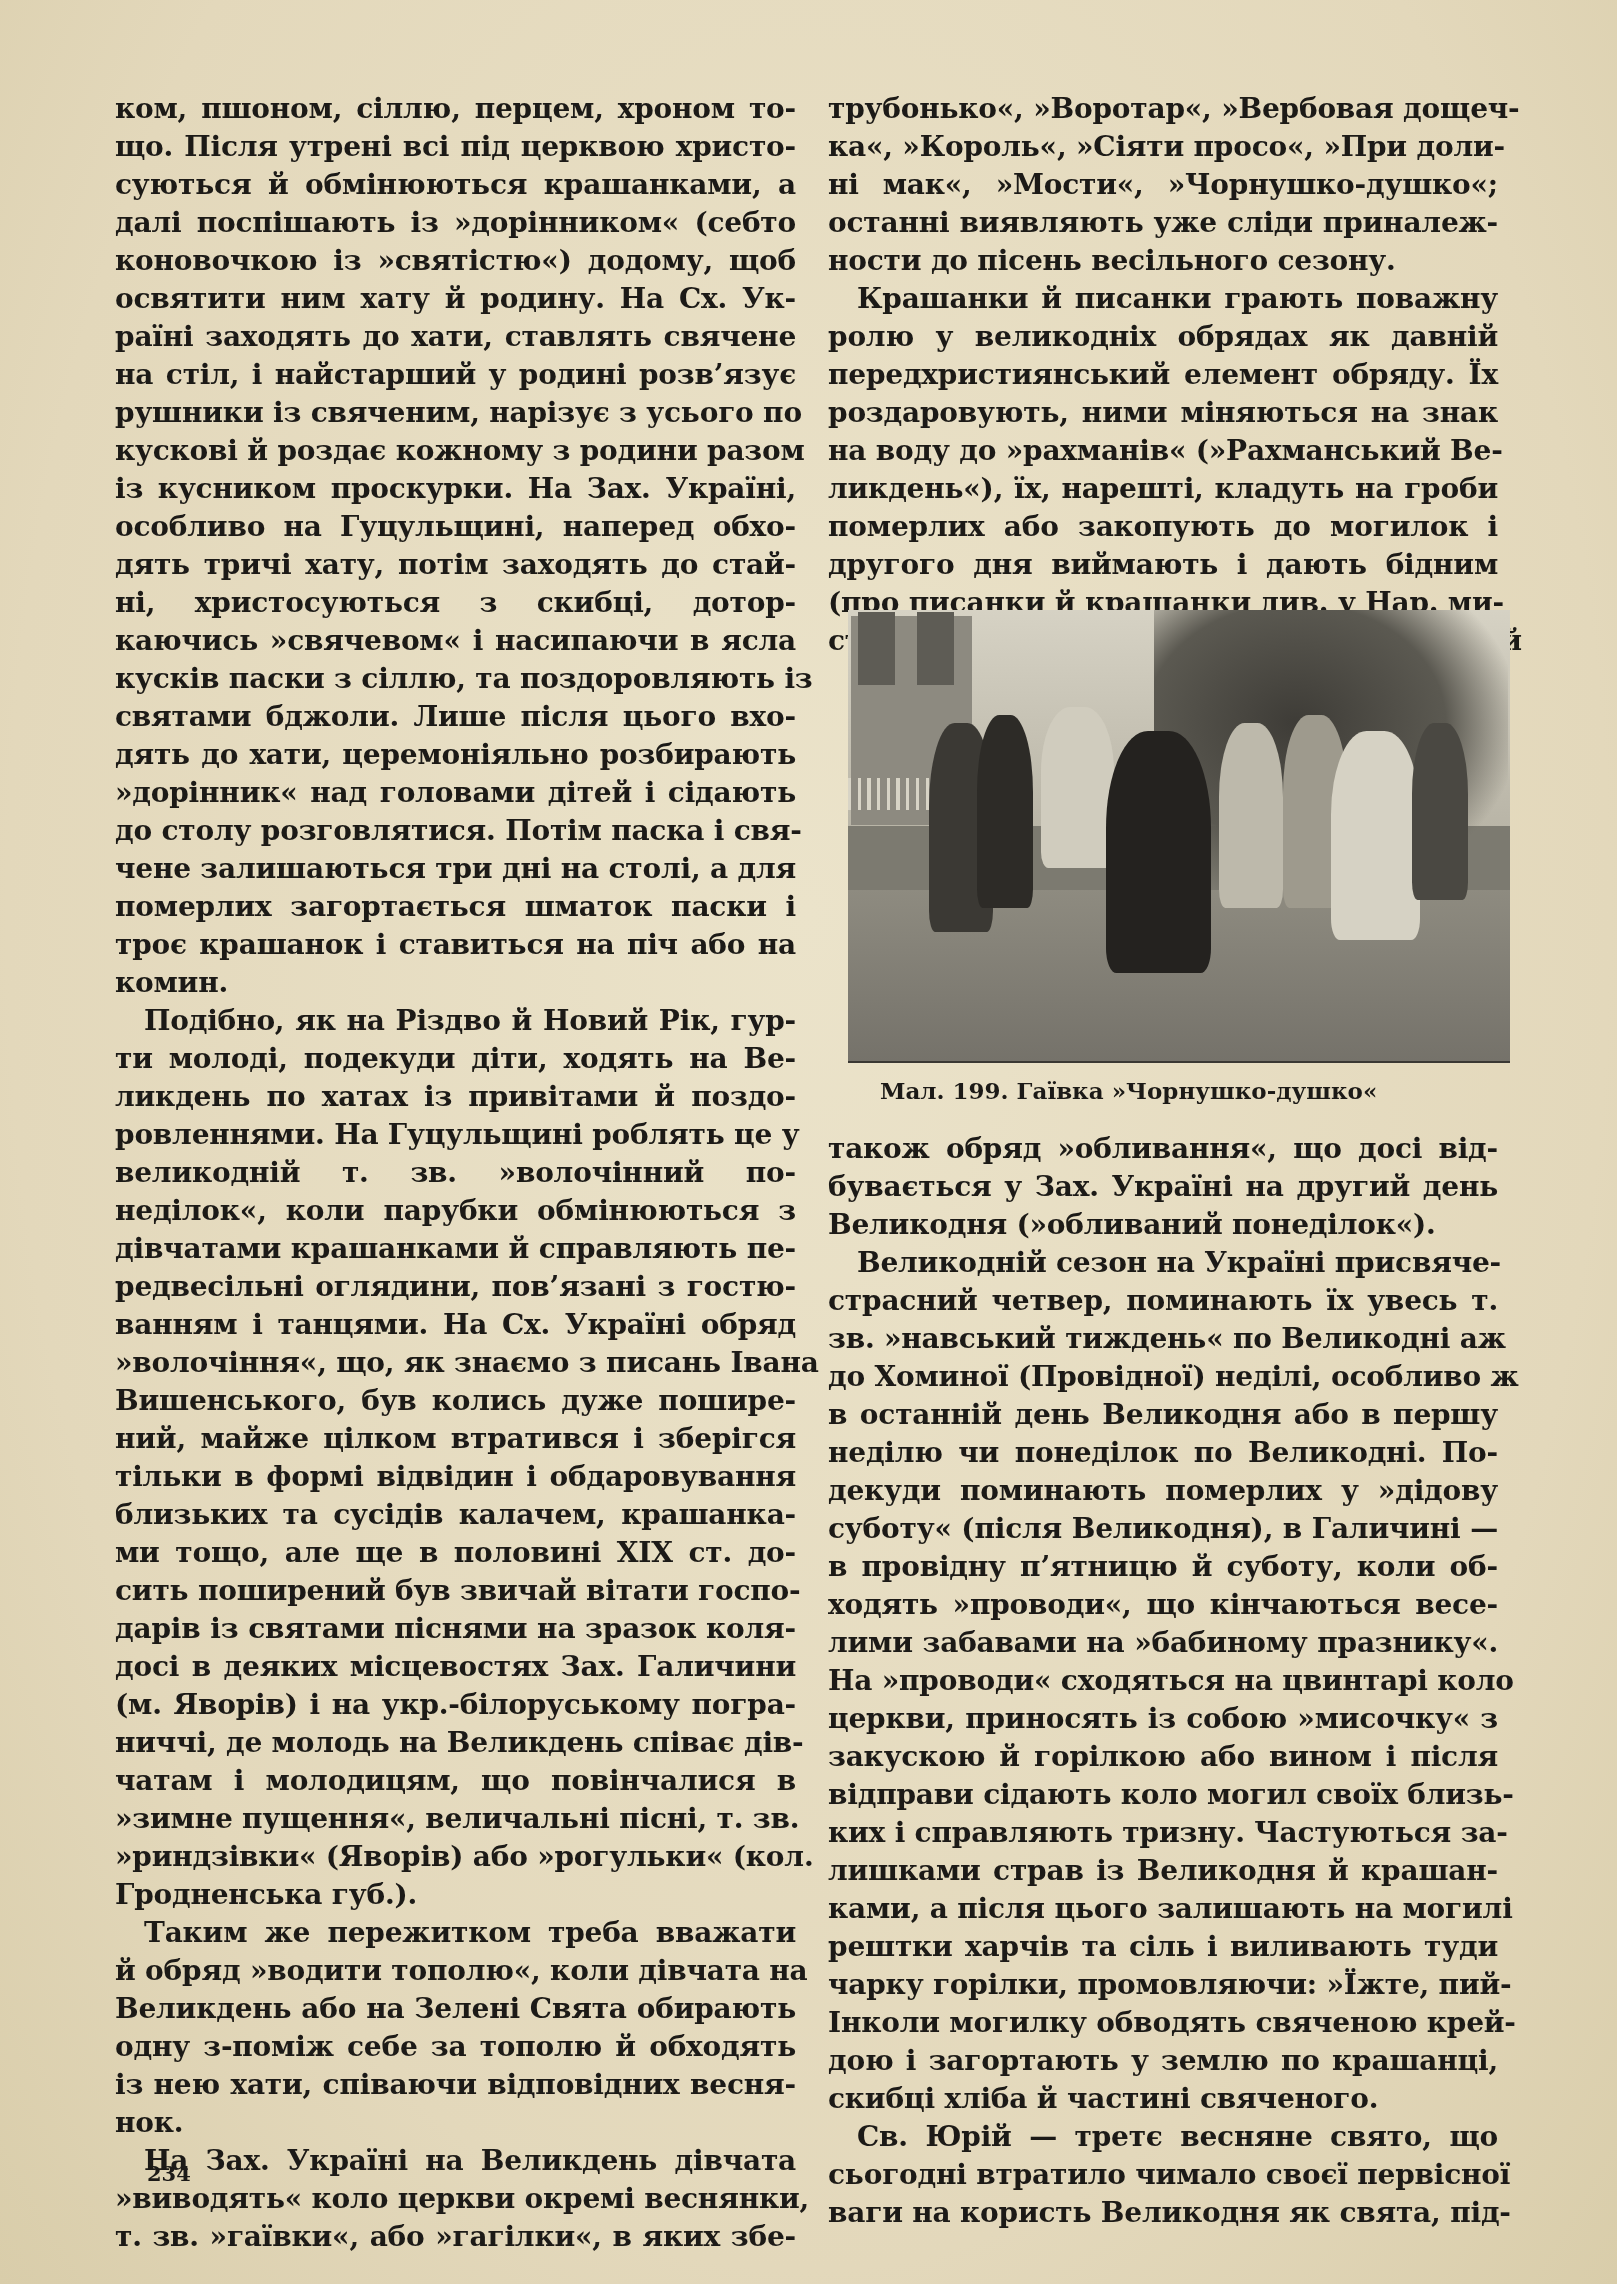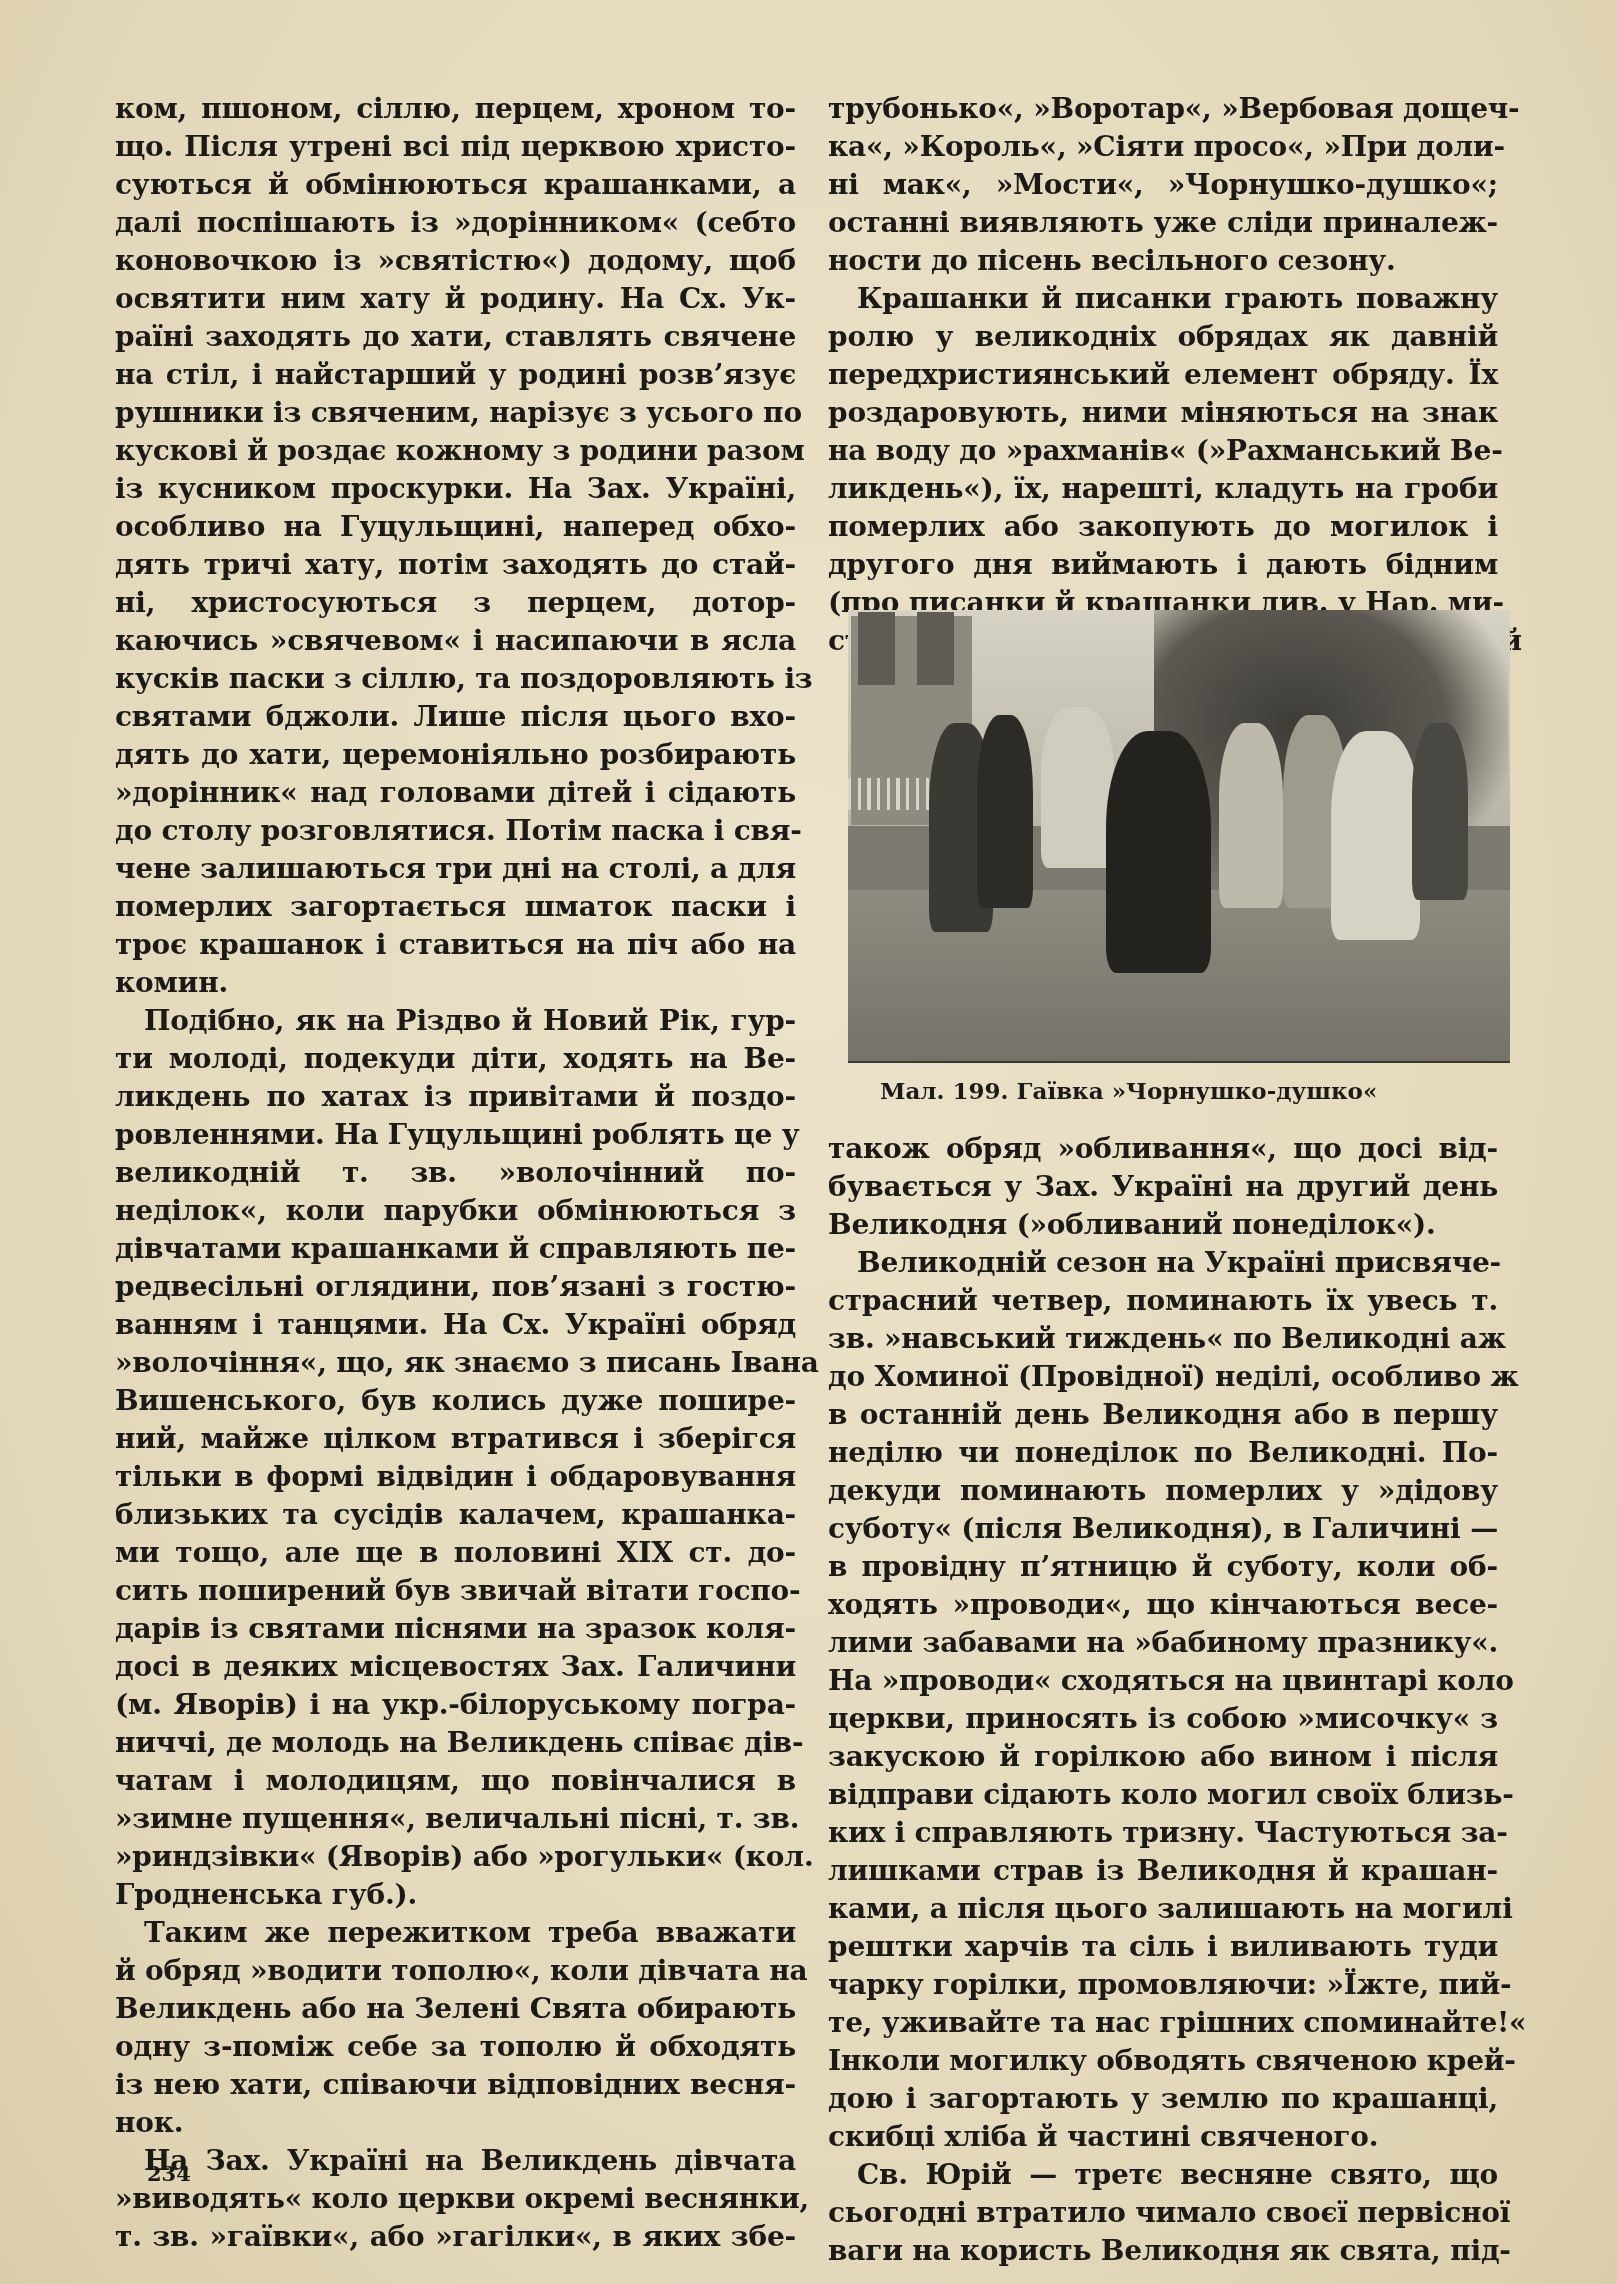--- a/index.html
+++ b/index.html
@@ -56,7 +56,7 @@
     <span class="line">із кусником проскурки. На Зах. Україні,</span>
     <span class="line">особливо на Гуцульщині, наперед обхо-</span>
     <span class="line">дять тричі хату, потім заходять до стай-</span>
-    <span class="line">ні, христосуються з перцем, дотор-</span>
+    <span class="line">ні, христосуються з скибці, дотор-</span>
     <span class="line">каючись »свячевом« і насипаючи в ясла</span>
     <span class="line">кусків паски з сіллю, та поздоровляють із</span>
     <span class="line">святами бджоли. Лише після цього вхо-</span>

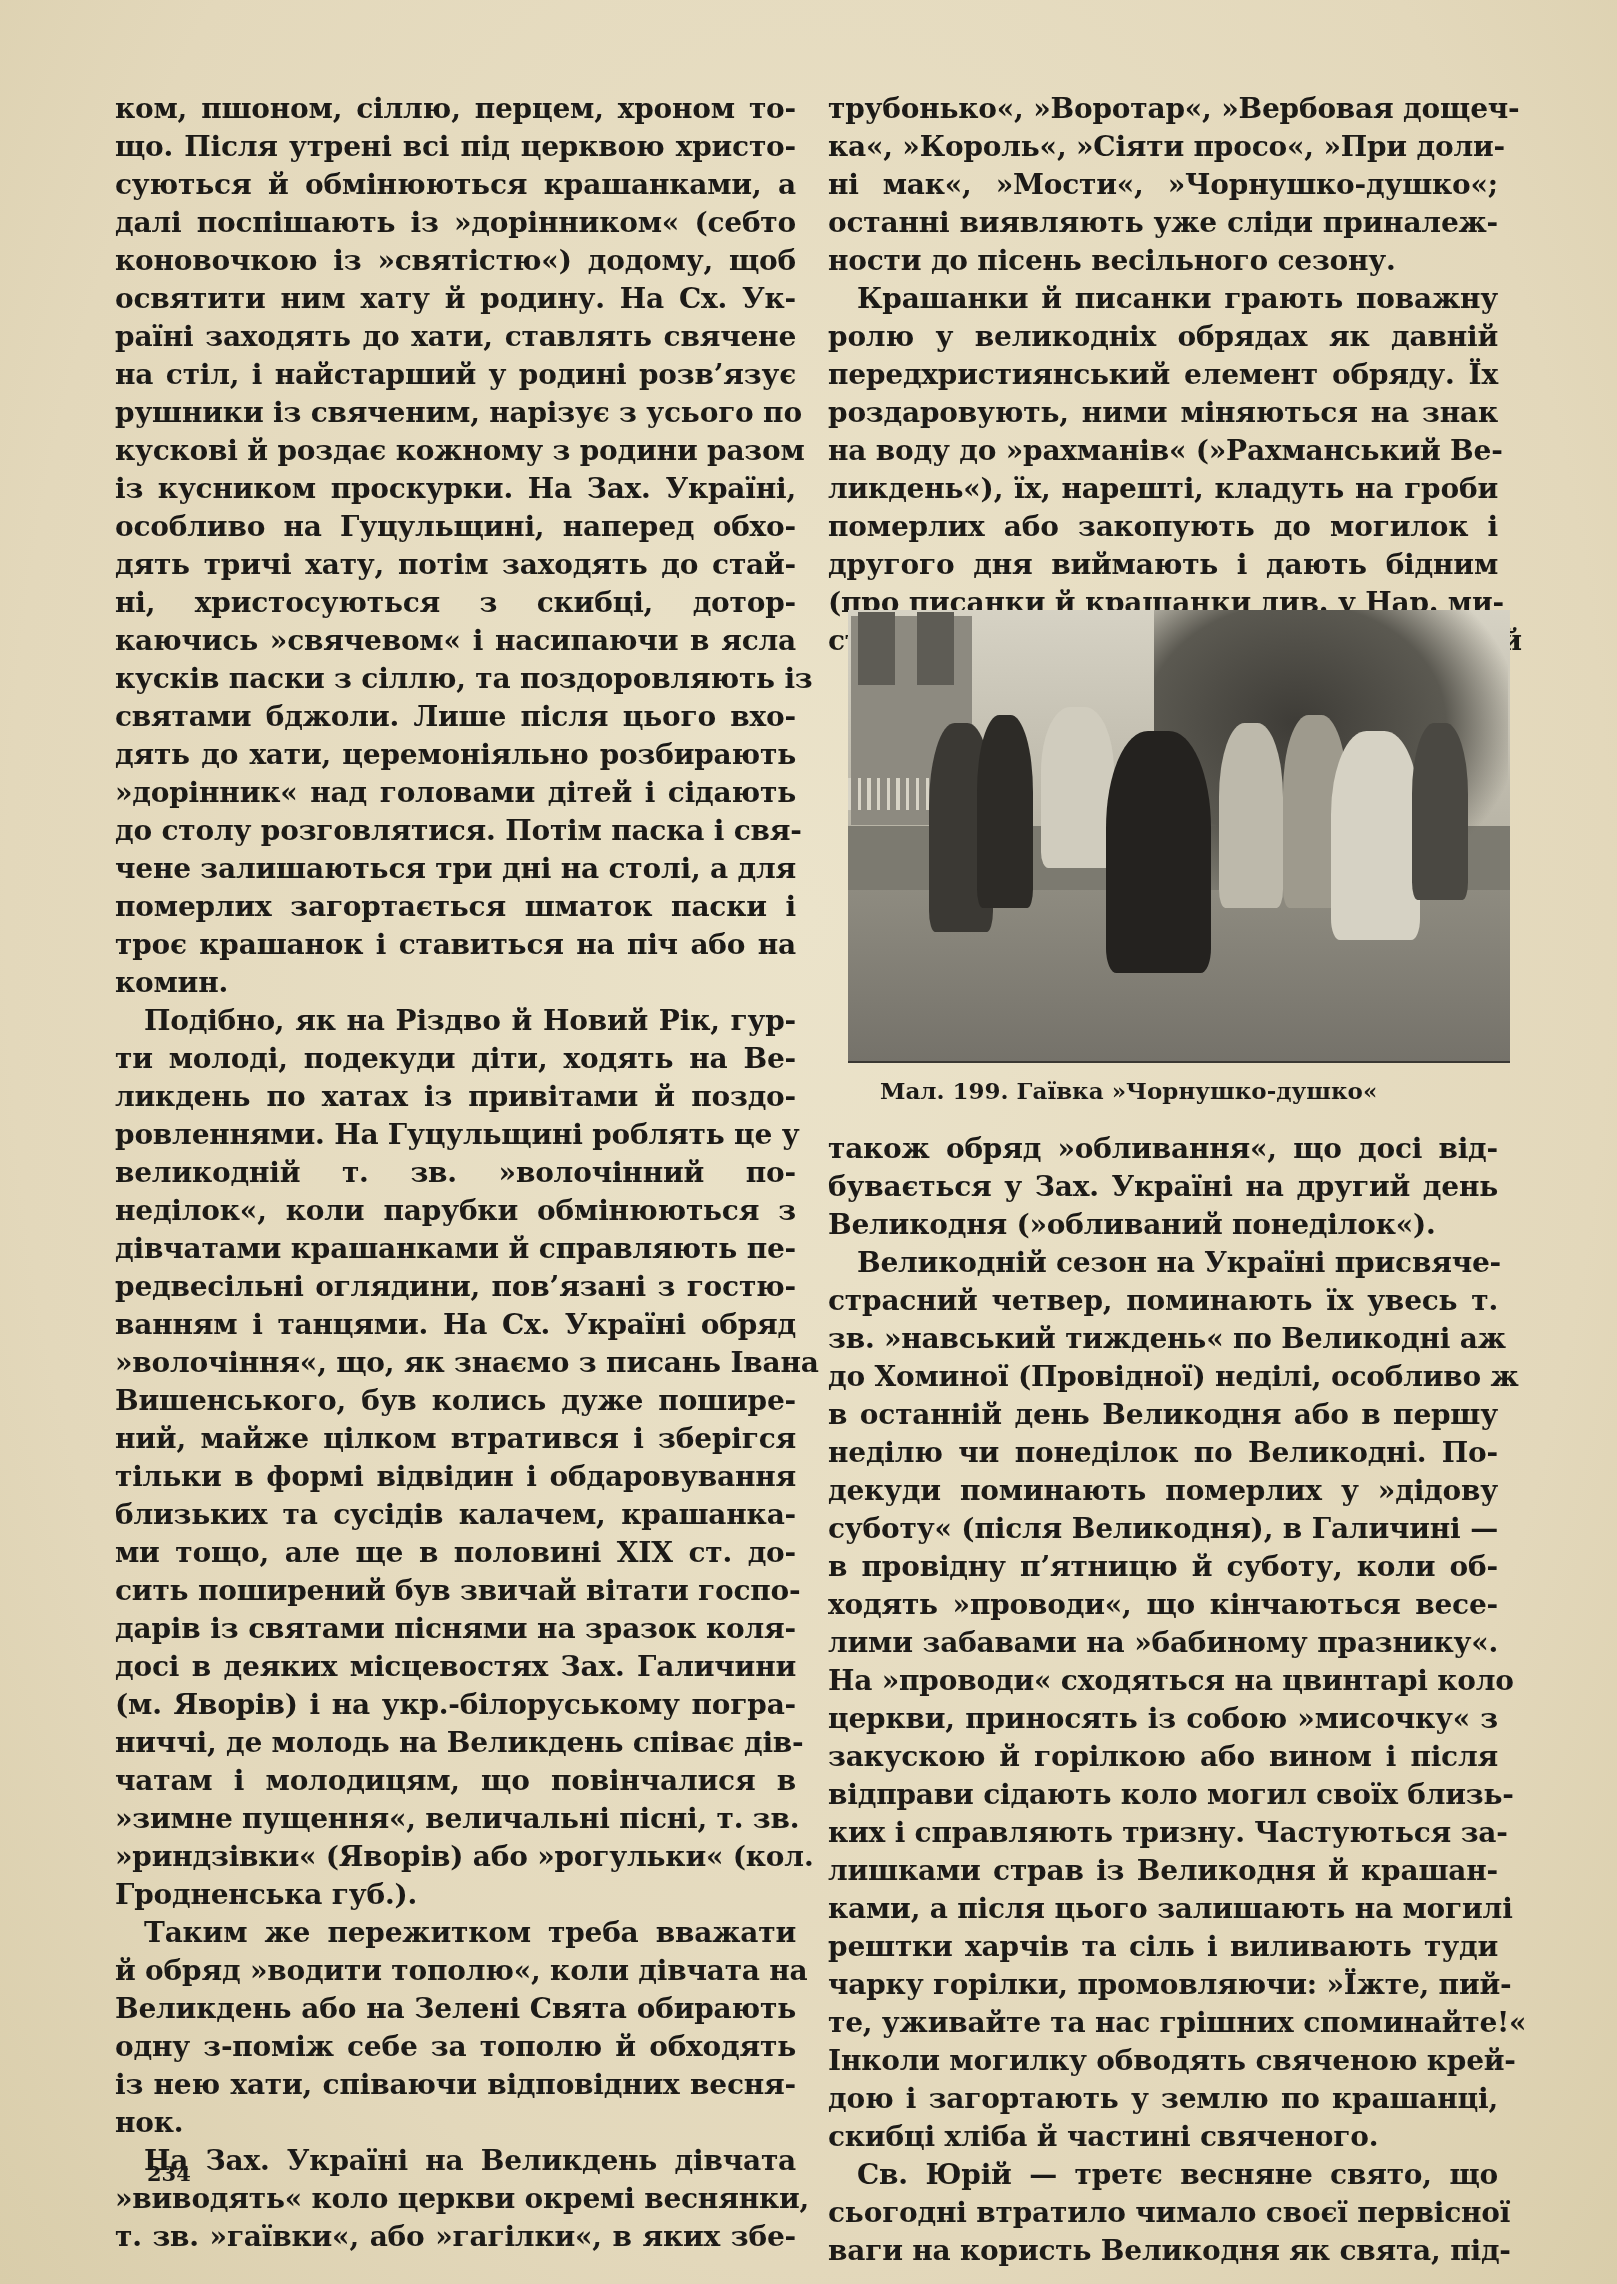--- a/index.html
+++ b/index.html
@@ -165,7 +165,6 @@
     <span class="line">ками, а після цього залишають на могилі</span>
     <span class="line">рештки харчів та сіль і виливають туди</span>
     <span class="line">чарку горілки, промовляючи: »Їжте, пий-</span>
-    <span class="line">те, уживайте та нас грішних споминайте!«</span>
     <span class="line">Інколи могилку обводять свяченою крей-</span>
     <span class="line">дою і загортають у землю по крашанці,</span>
     <span class="line last">скибці хліба й частині свяченого.</span>

